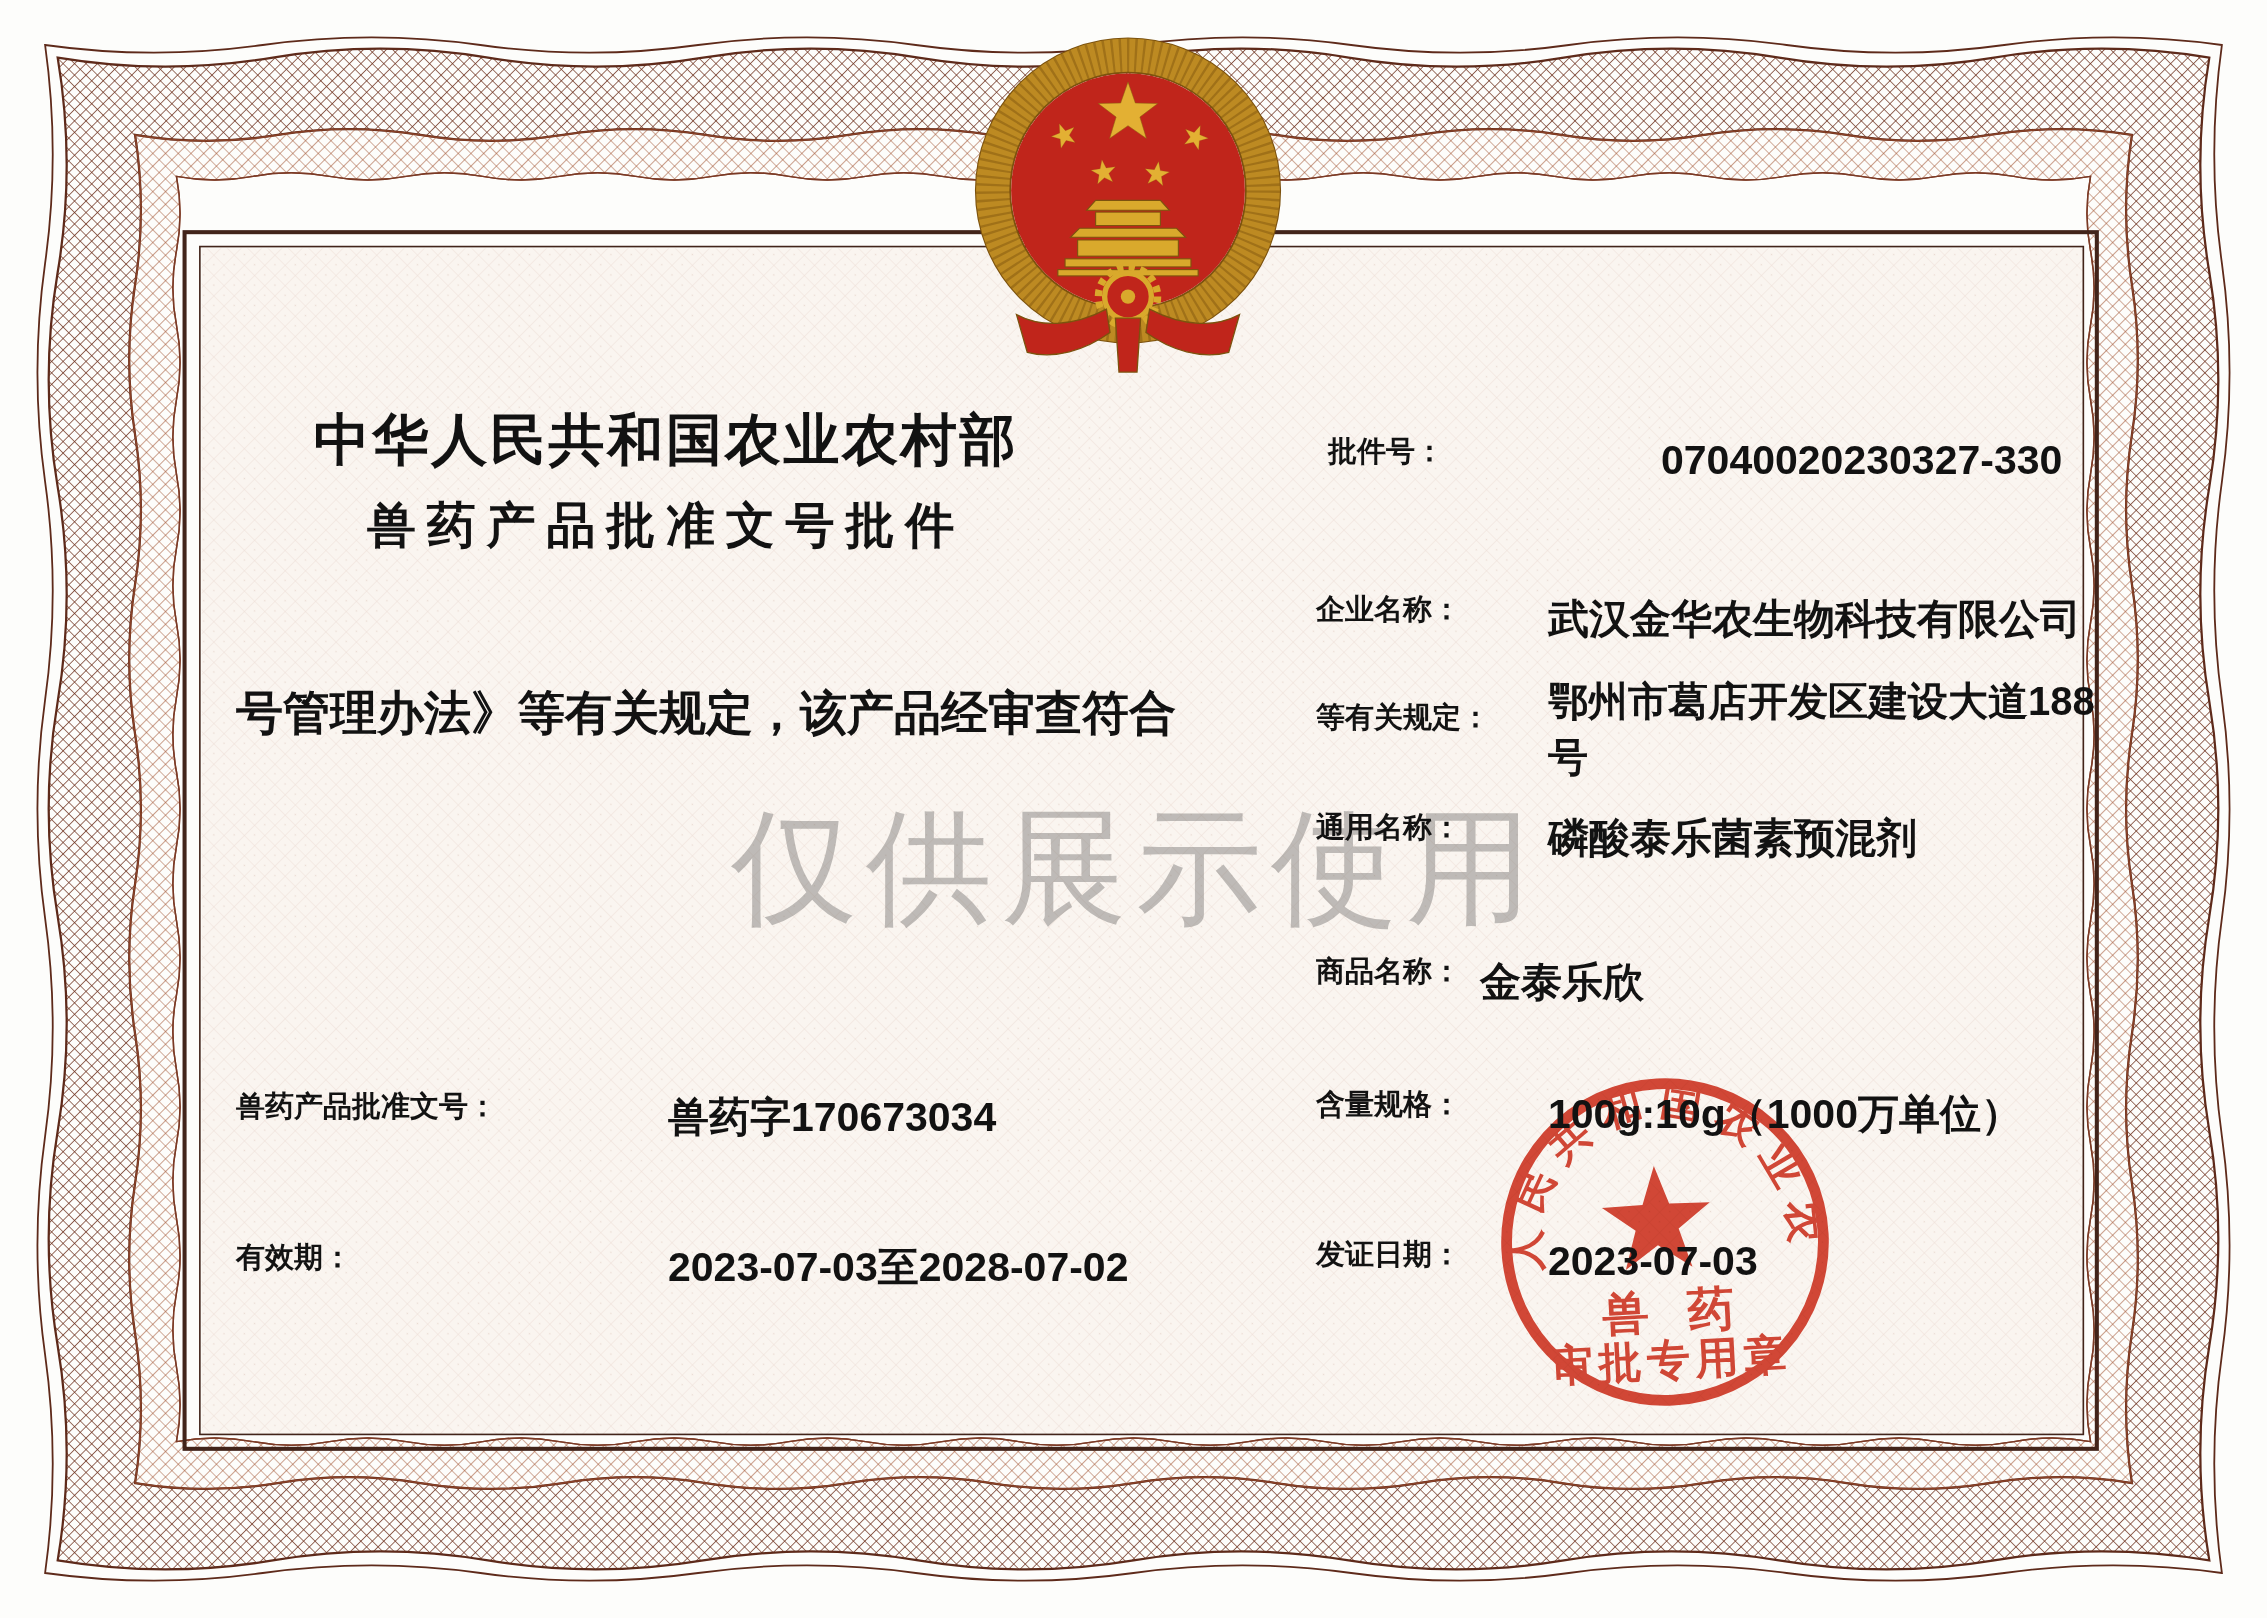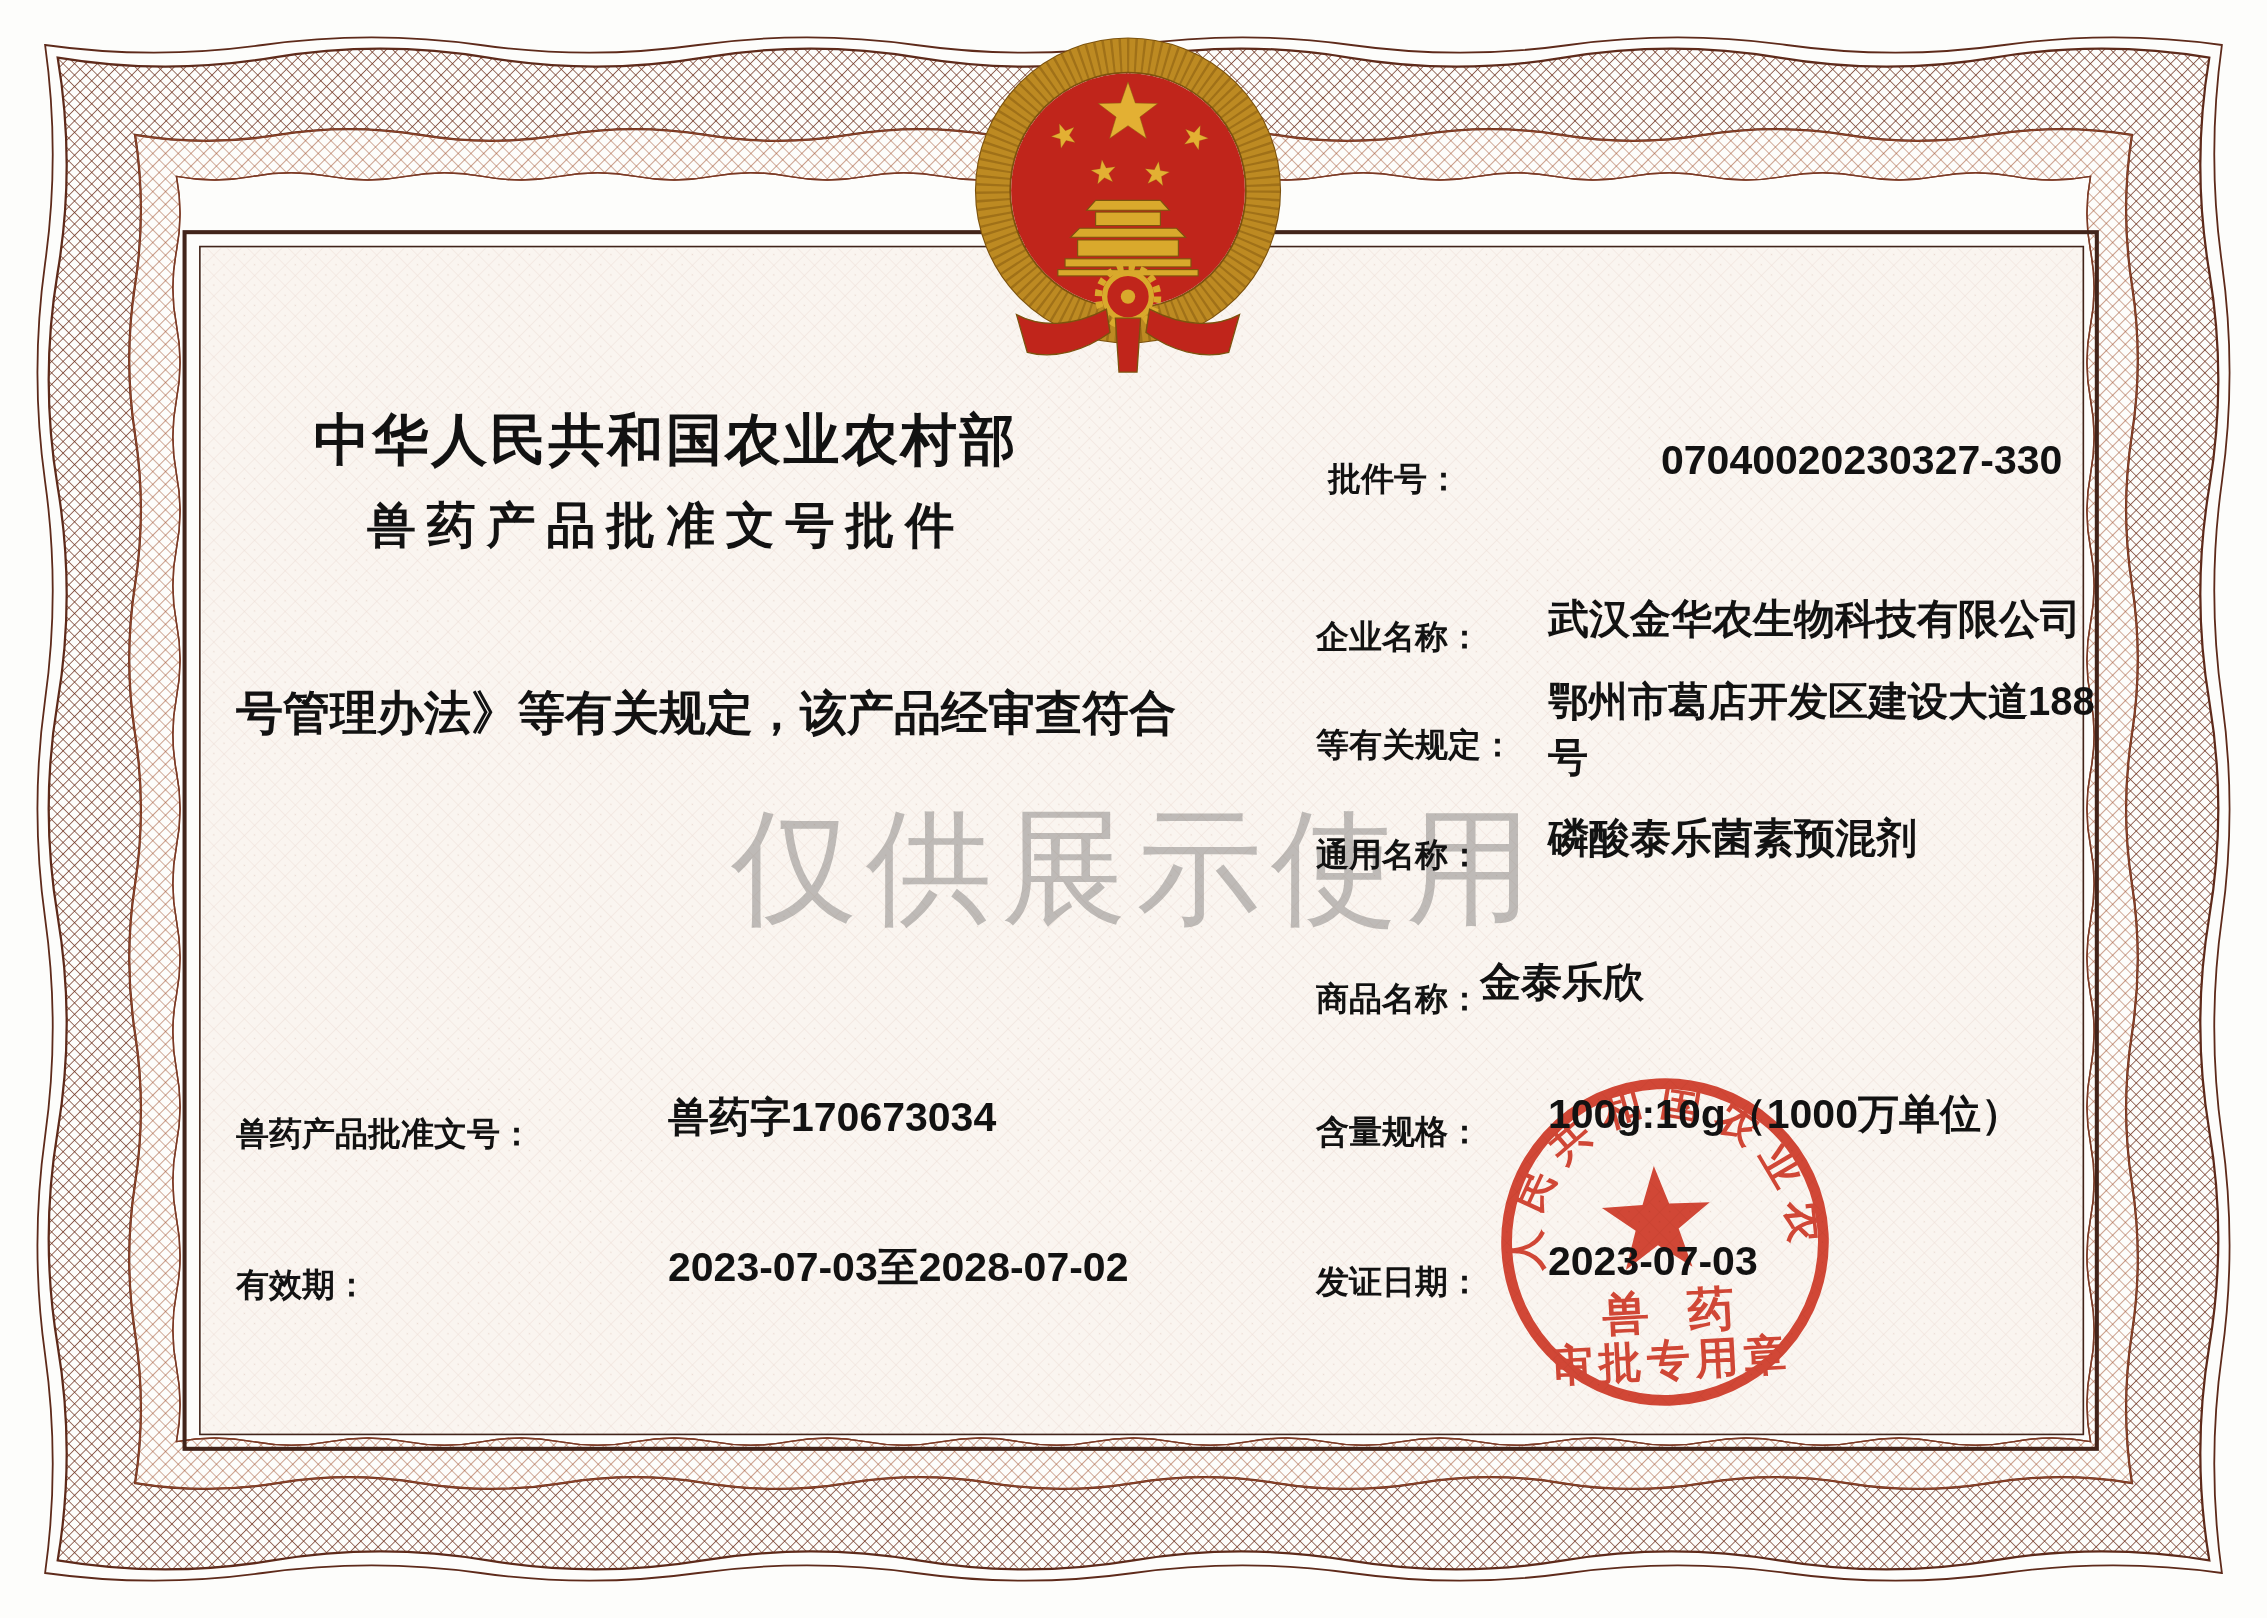--- a/index.html
+++ b/index.html
@@ -28,7 +28,7 @@
   .para{position:absolute;left:236px;top:673px;width:941px;z-index:3;}
   .pline{font-size:47px;font-weight:700;line-height:80px;white-space:nowrap;}
   .pline.indent{text-indent:86px;}
-  .lbl{font-size:33px;font-weight:700;margin-top:25px;}
+  .lbl{font-size:29px;font-weight:700;}
   .val{font-size:41px;font-weight:700;}
   .val-wrap{position:absolute;z-index:3;width:551px;white-space:normal;
     font-size:40px;font-weight:700;line-height:56px;}

